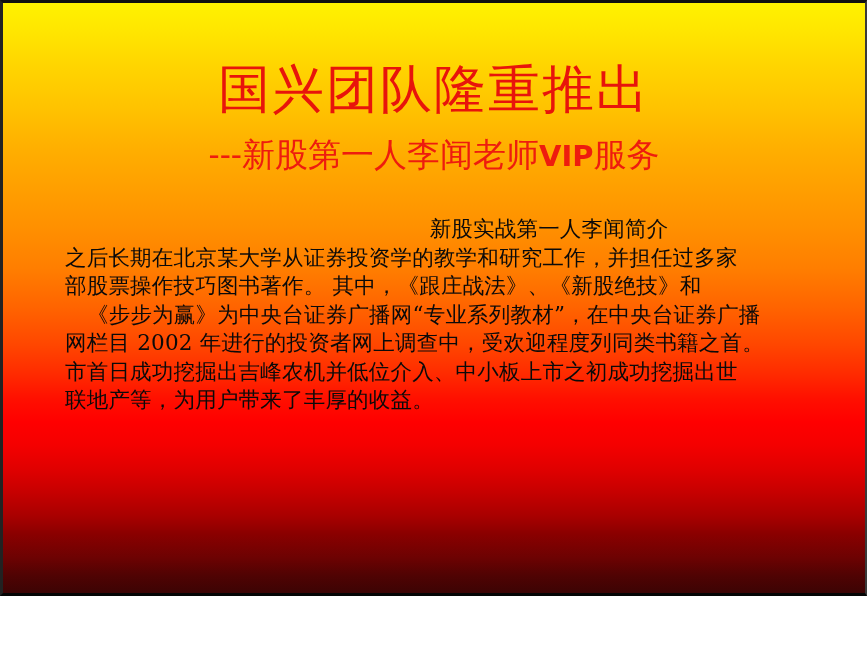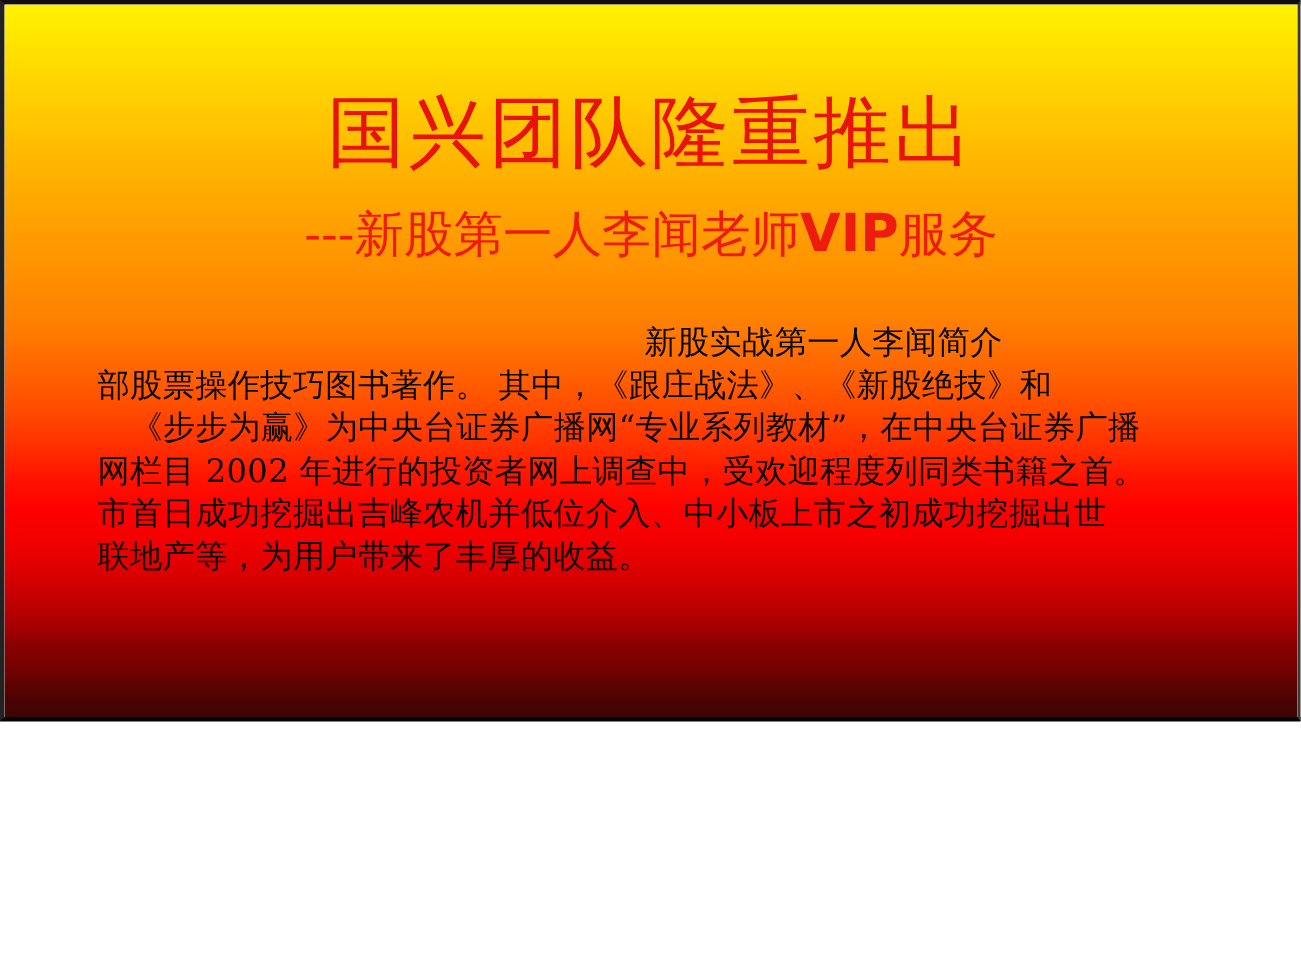--- a/index.html
+++ b/index.html
@@ -29,7 +29,7 @@
     left: 0px;
     top: 0px;
     width: 867px;
-    height: 481px;
+    height: 596px;
     box-sizing: border-box;
     border-top: 3px solid #101010;
     border-left: 3px solid #222222;

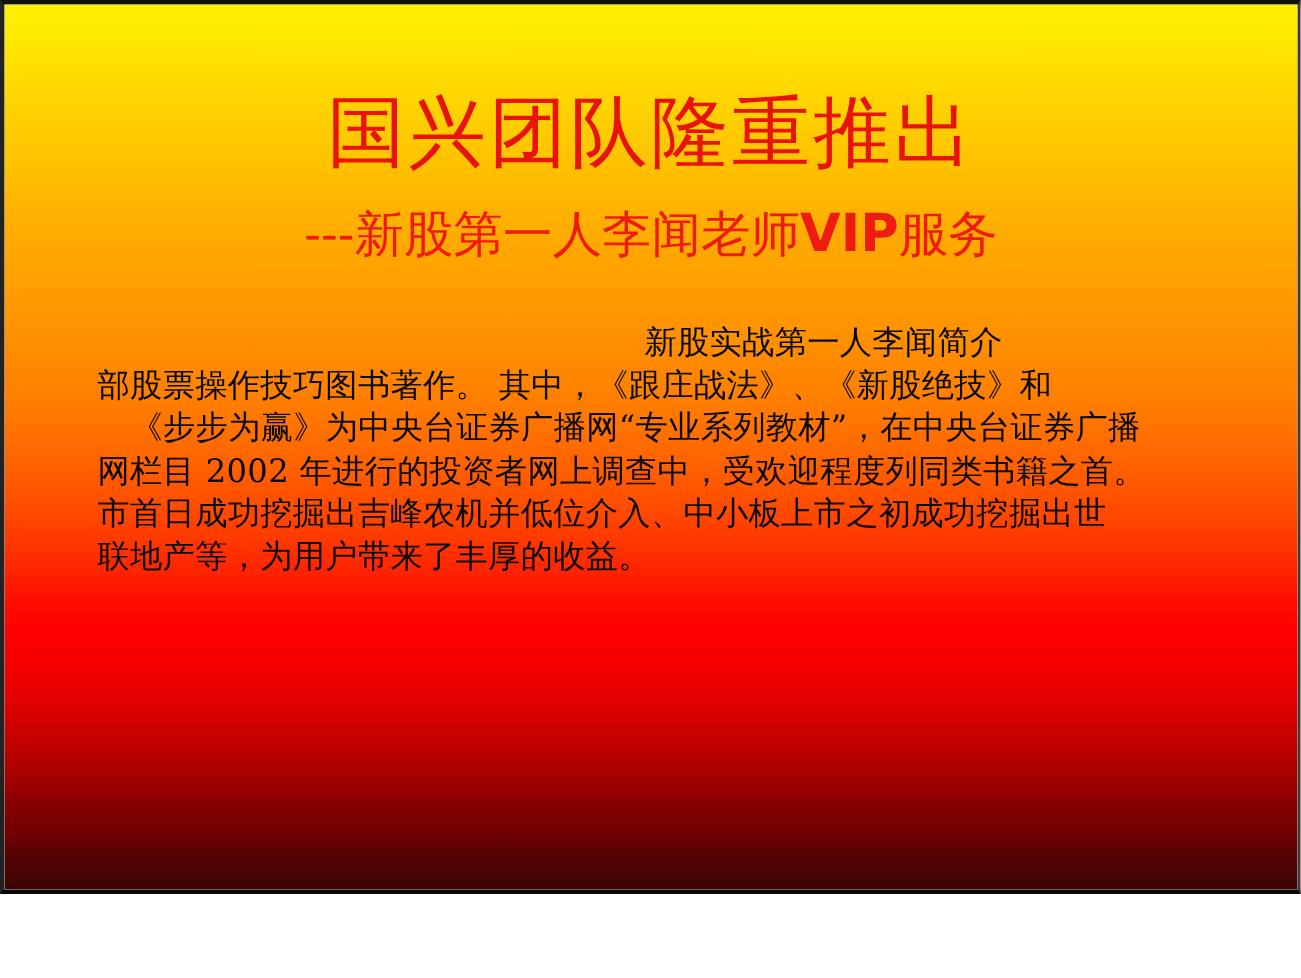--- a/index.html
+++ b/index.html
@@ -98,7 +98,7 @@
   .slide-subtitle .vip {
     font-family: "DejaVu Sans", "Liberation Sans", sans-serif;
     font-weight: 700;
-    font-size: 35px;
+    font-size: 29px;
   }
 
   

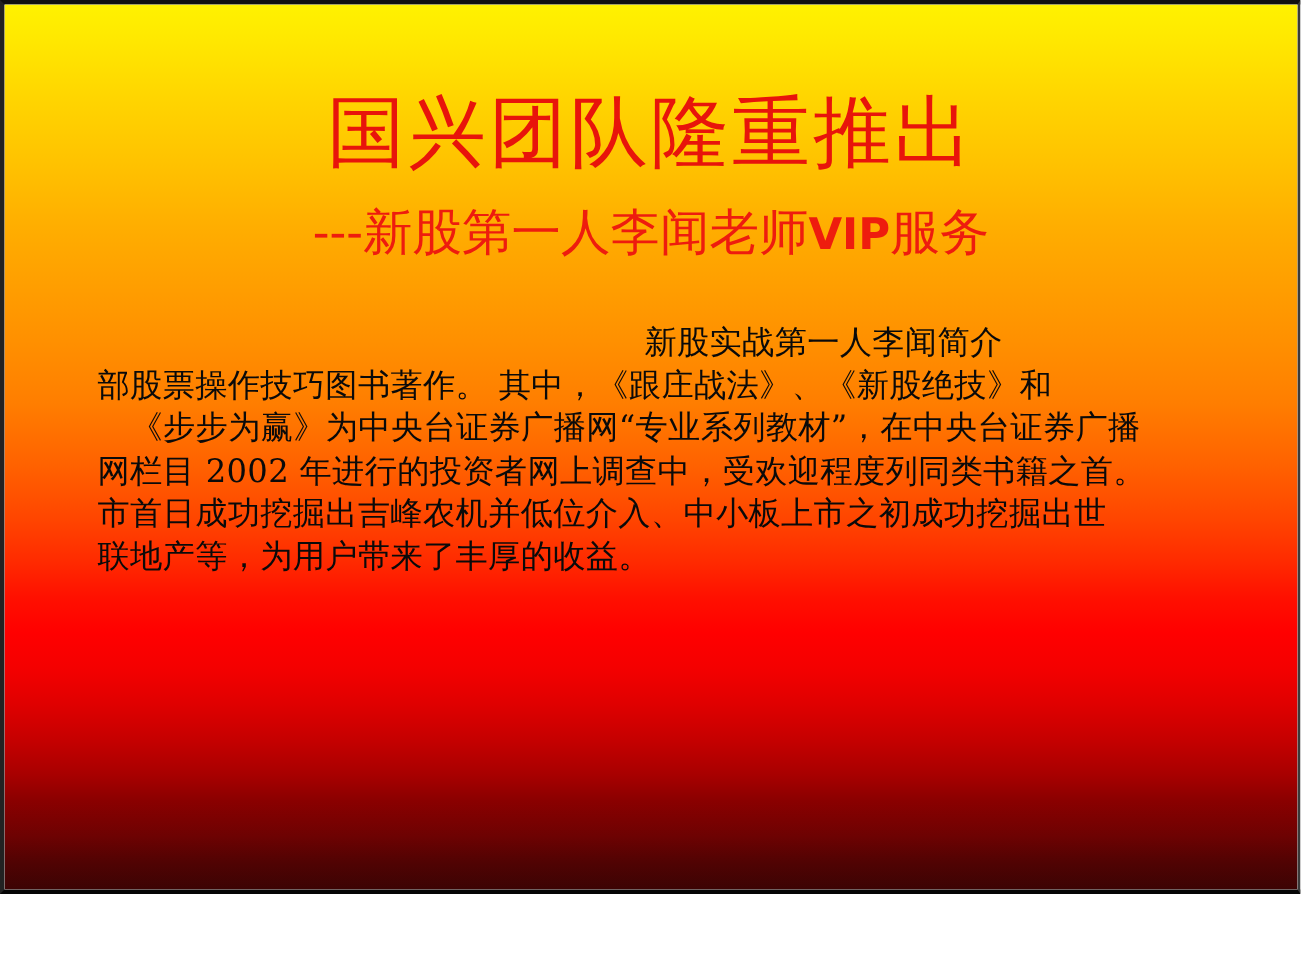--- a/index.html
+++ b/index.html
@@ -138,6 +138,7 @@
 
       <div class="body-block">
         <div class="body-line heading">新股实战第一人李闻简介</div>
+        <div class="body-line">之后长期在北京某大学从证券投资学的教学和研究工作，并担任过多家</div>
         <div class="body-line">部股票操作技巧图书著作。 其中，《跟庄战法》、《新股绝技》和</div>
         <div class="body-line indented">《步步为赢》为中央台证券广播网“专业系列教材”，在中央台证券广播</div>
         <div class="body-line">网栏目 2002 年进行的投资者网上调查中，受欢迎程度列同类书籍之首。</div>

